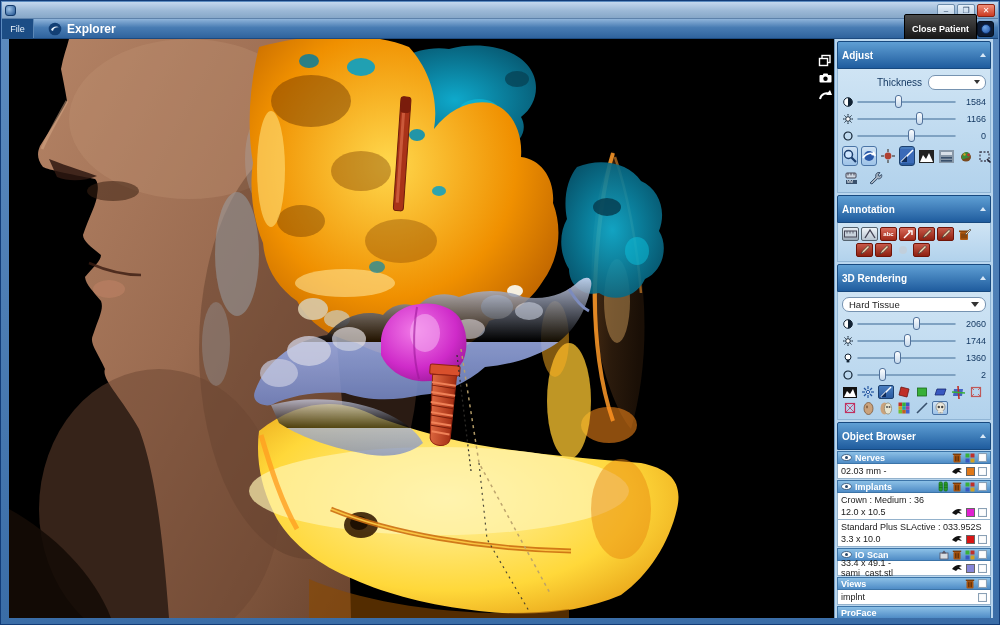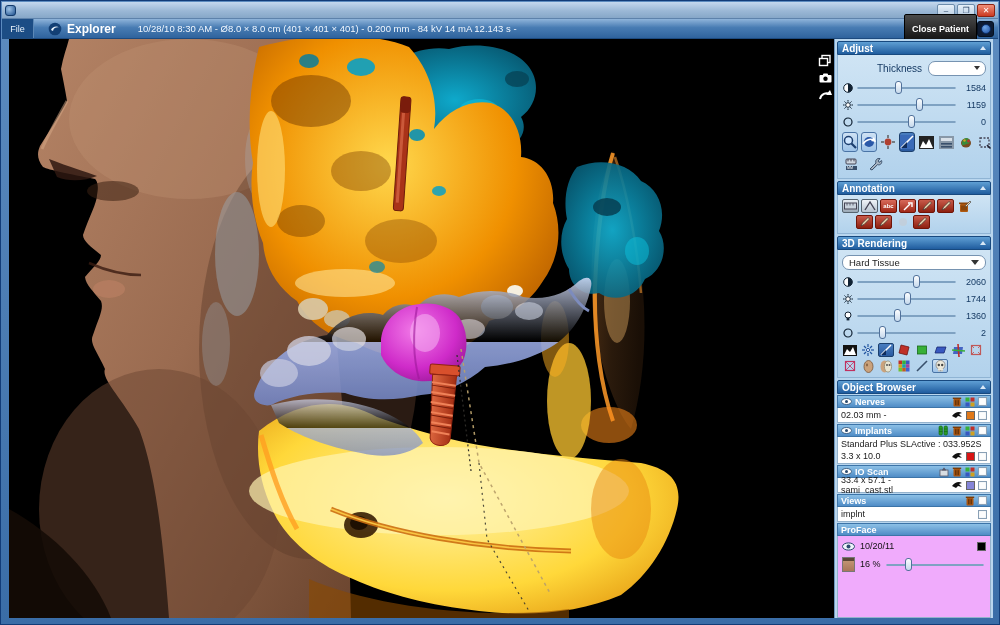--- a/index.html
+++ b/index.html
@@ -109,7 +109,6 @@
       </svg>
       <span class="explorer-label">Explorer</span>
     </div>
-    <div class="scan-info">10/28/10 8:30 AM - Ø8.0 × 8.0 cm (401 × 401 × 401) - 0.200 mm - 84 kV 14 mA 12.143 s -</div>
     <div class="close-patient">Close Patient</div>
     <div class="help-btn">
         <div class="q"></div>

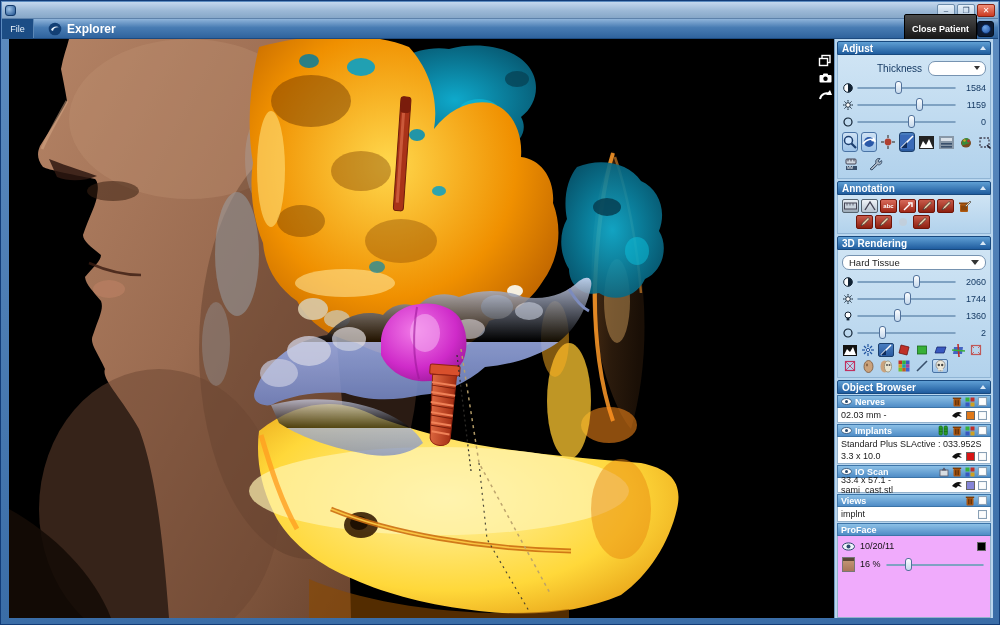--- a/index.html
+++ b/index.html
@@ -44,7 +44,7 @@
   
   .sidebar { position:absolute; left:833px; top:38px; width:159px; height:579px; background:#b9d6ee;
     border-left:1px solid #6f97bd; padding:2px 2px 0 2px; display:flex; flex-direction:column; overflow:hidden; }
-  .phdr { height:14px; background:linear-gradient(180deg,#5f9fd4,#1f5c9e); border:1px solid #17497f; border-radius:2px 2px 0 0;
+  .phdr { height:28px; background:linear-gradient(180deg,#5f9fd4,#1f5c9e); border:1px solid #17497f; border-radius:2px 2px 0 0;
     color:#fff; font-size:10px; font-weight:bold; display:flex; align-items:center; padding:0 4px; flex:0 0 auto; }
   .phdr .chev { margin-left:auto; width:0; height:0; border-left:3px solid transparent; border-right:3px solid transparent; border-bottom:4px solid #d8e8f6; }
   .pbody { background:linear-gradient(180deg,#cfe4f4,#b2d2ec); border:1px solid #8fb4d4; border-top:none; padding:2px 4px; flex:0 0 auto; }

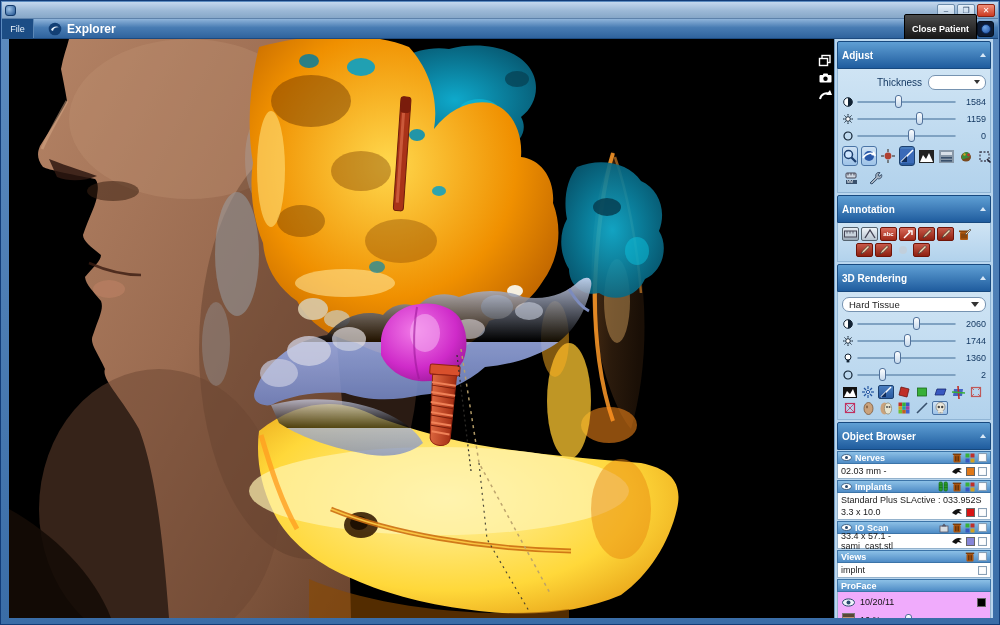--- a/index.html
+++ b/index.html
@@ -369,7 +369,7 @@
             <div class="track"></div>
             <div class="thumb" style="left:60%"></div>
           </div>
-        <span class="sval">1159</span>
+        <span class="sval">1166</span>
       </div>
       <div class="slider-row">
         <span class="sic">

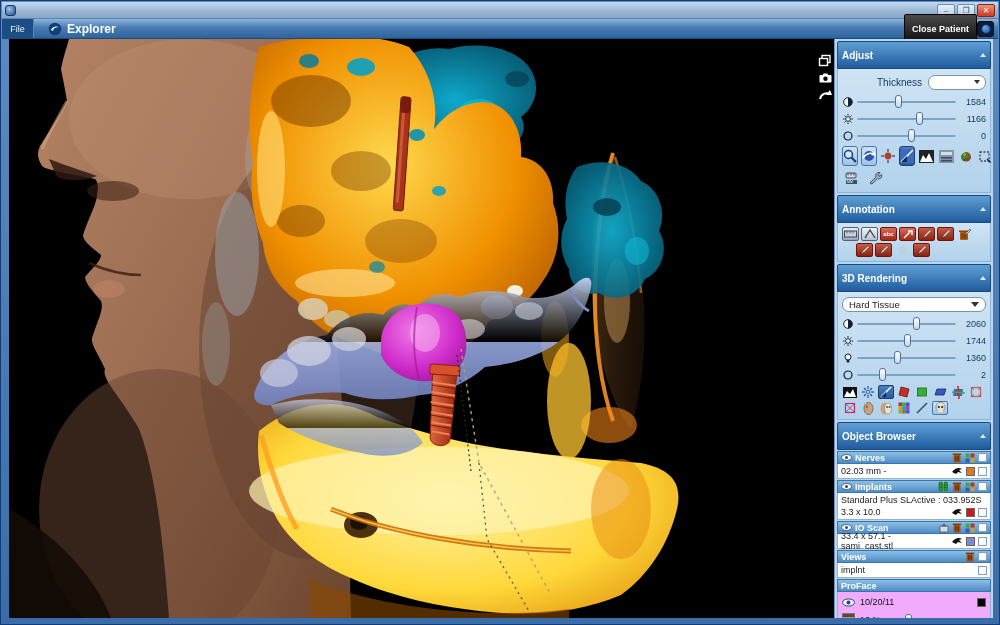--- a/index.html
+++ b/index.html
@@ -799,6 +799,21 @@
     </div>
     <div class="orow">
       <div class="line">
+          <span>Crown : Medium : 36</span>
+        </div>
+      <div class="line">
+        <span>12.0 x 10.5</span>
+        <span class="right">
+          <svg width="11" height="8" viewBox="0 0 11 8">
+              <path d="M0,5 C3,1 7,0 10,2 L7,3 L10,6 L6,5 L4,7 Z" fill="#111"></path>
+            </svg>
+          <span class="chip" style="background:#e020d0"></span>
+          <span class="cbx"></span>
+        </span>
+      </div>
+    </div>
+    <div class="orow">
+      <div class="line">
           <span>Standard Plus SLActive : 033.952S</span>
         </div>
       <div class="line">

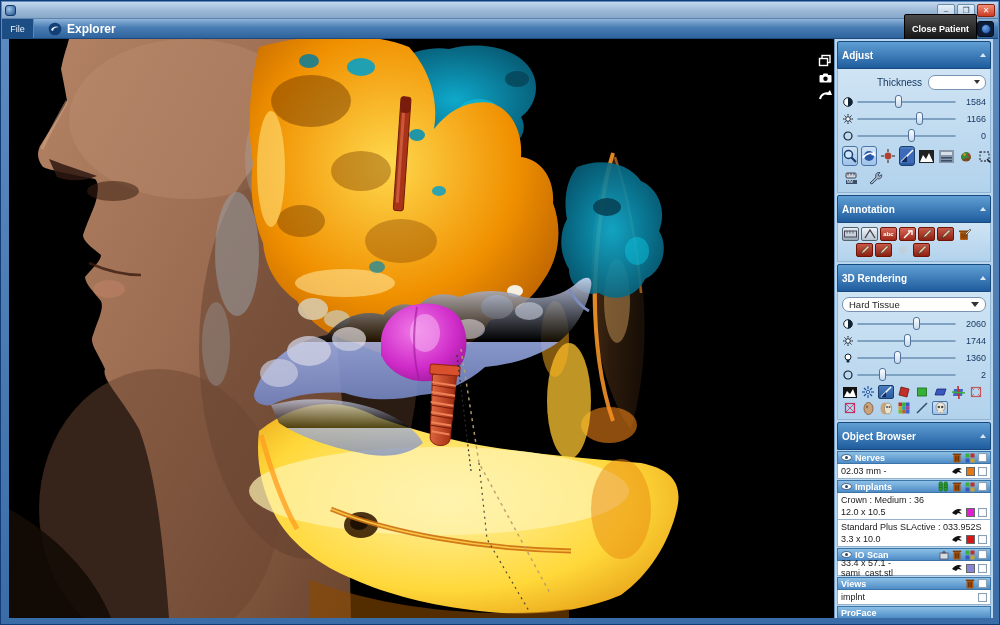--- a/index.html
+++ b/index.html
@@ -859,7 +859,7 @@
     </div>
     <div class="orow">
       <div class="line">
-        <span>33.4 x 57.1 - sami_cast.stl</span>
+        <span>33.4 x 49.1 - sami_cast.stl</span>
         <span class="right">
           <svg width="11" height="8" viewBox="0 0 11 8">
               <path d="M0,5 C3,1 7,0 10,2 L7,3 L10,6 L6,5 L4,7 Z" fill="#111"></path>

